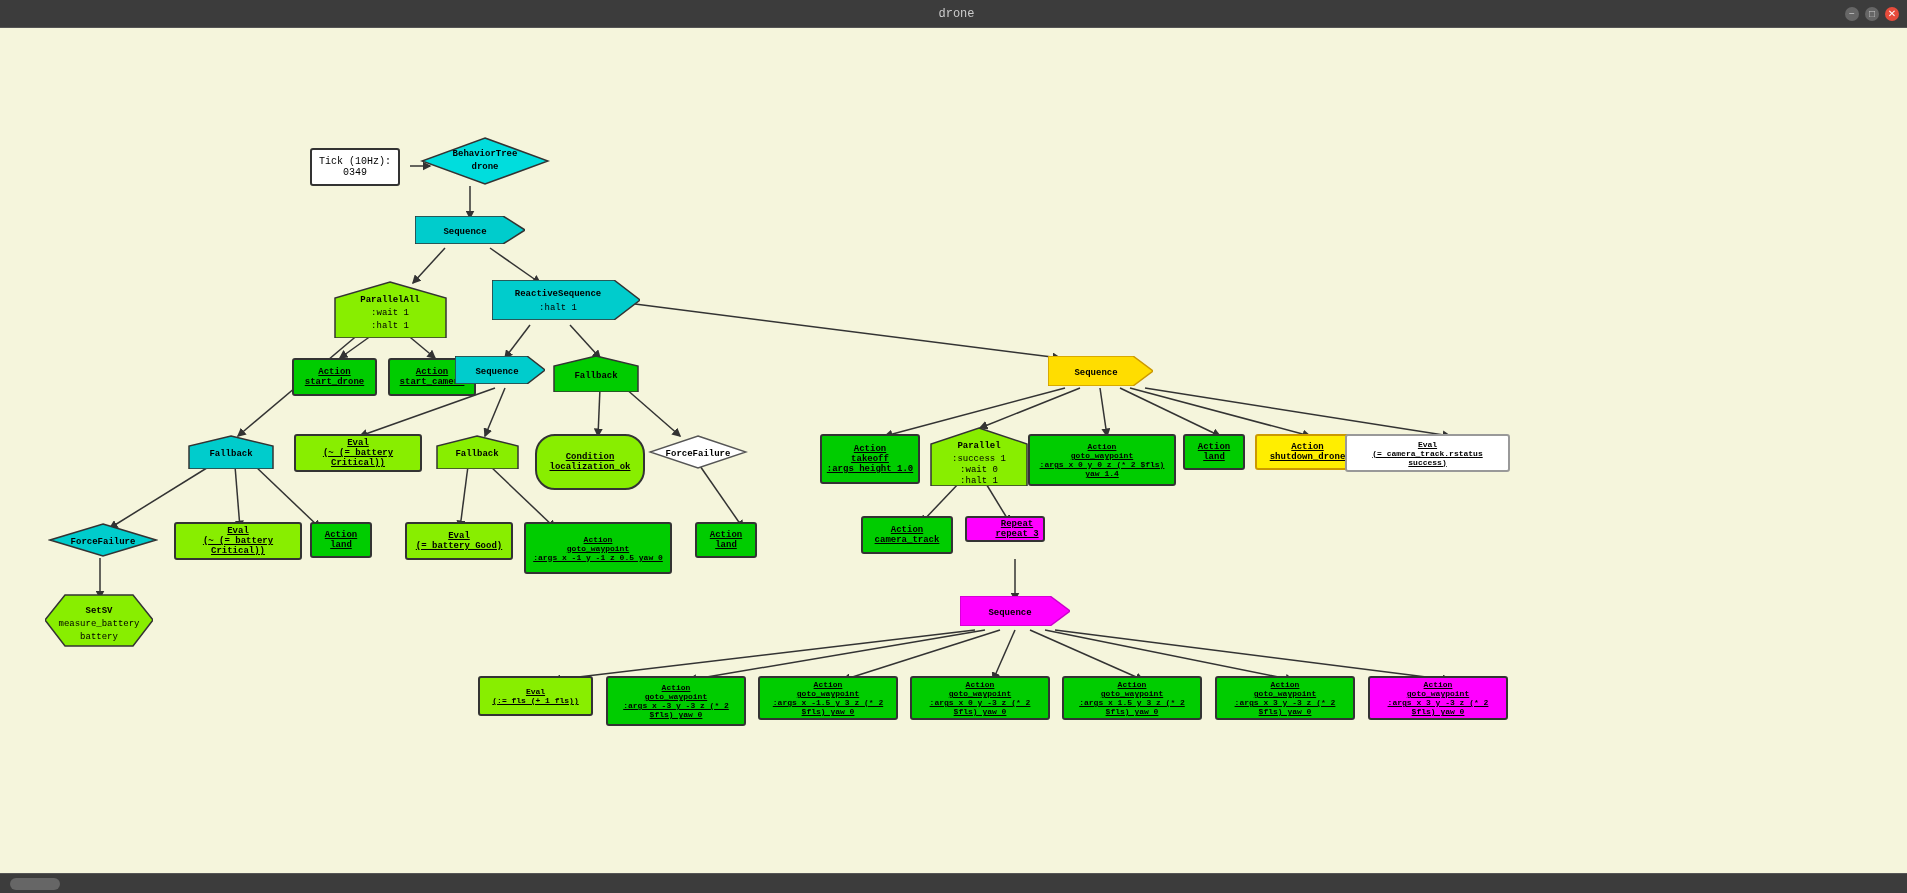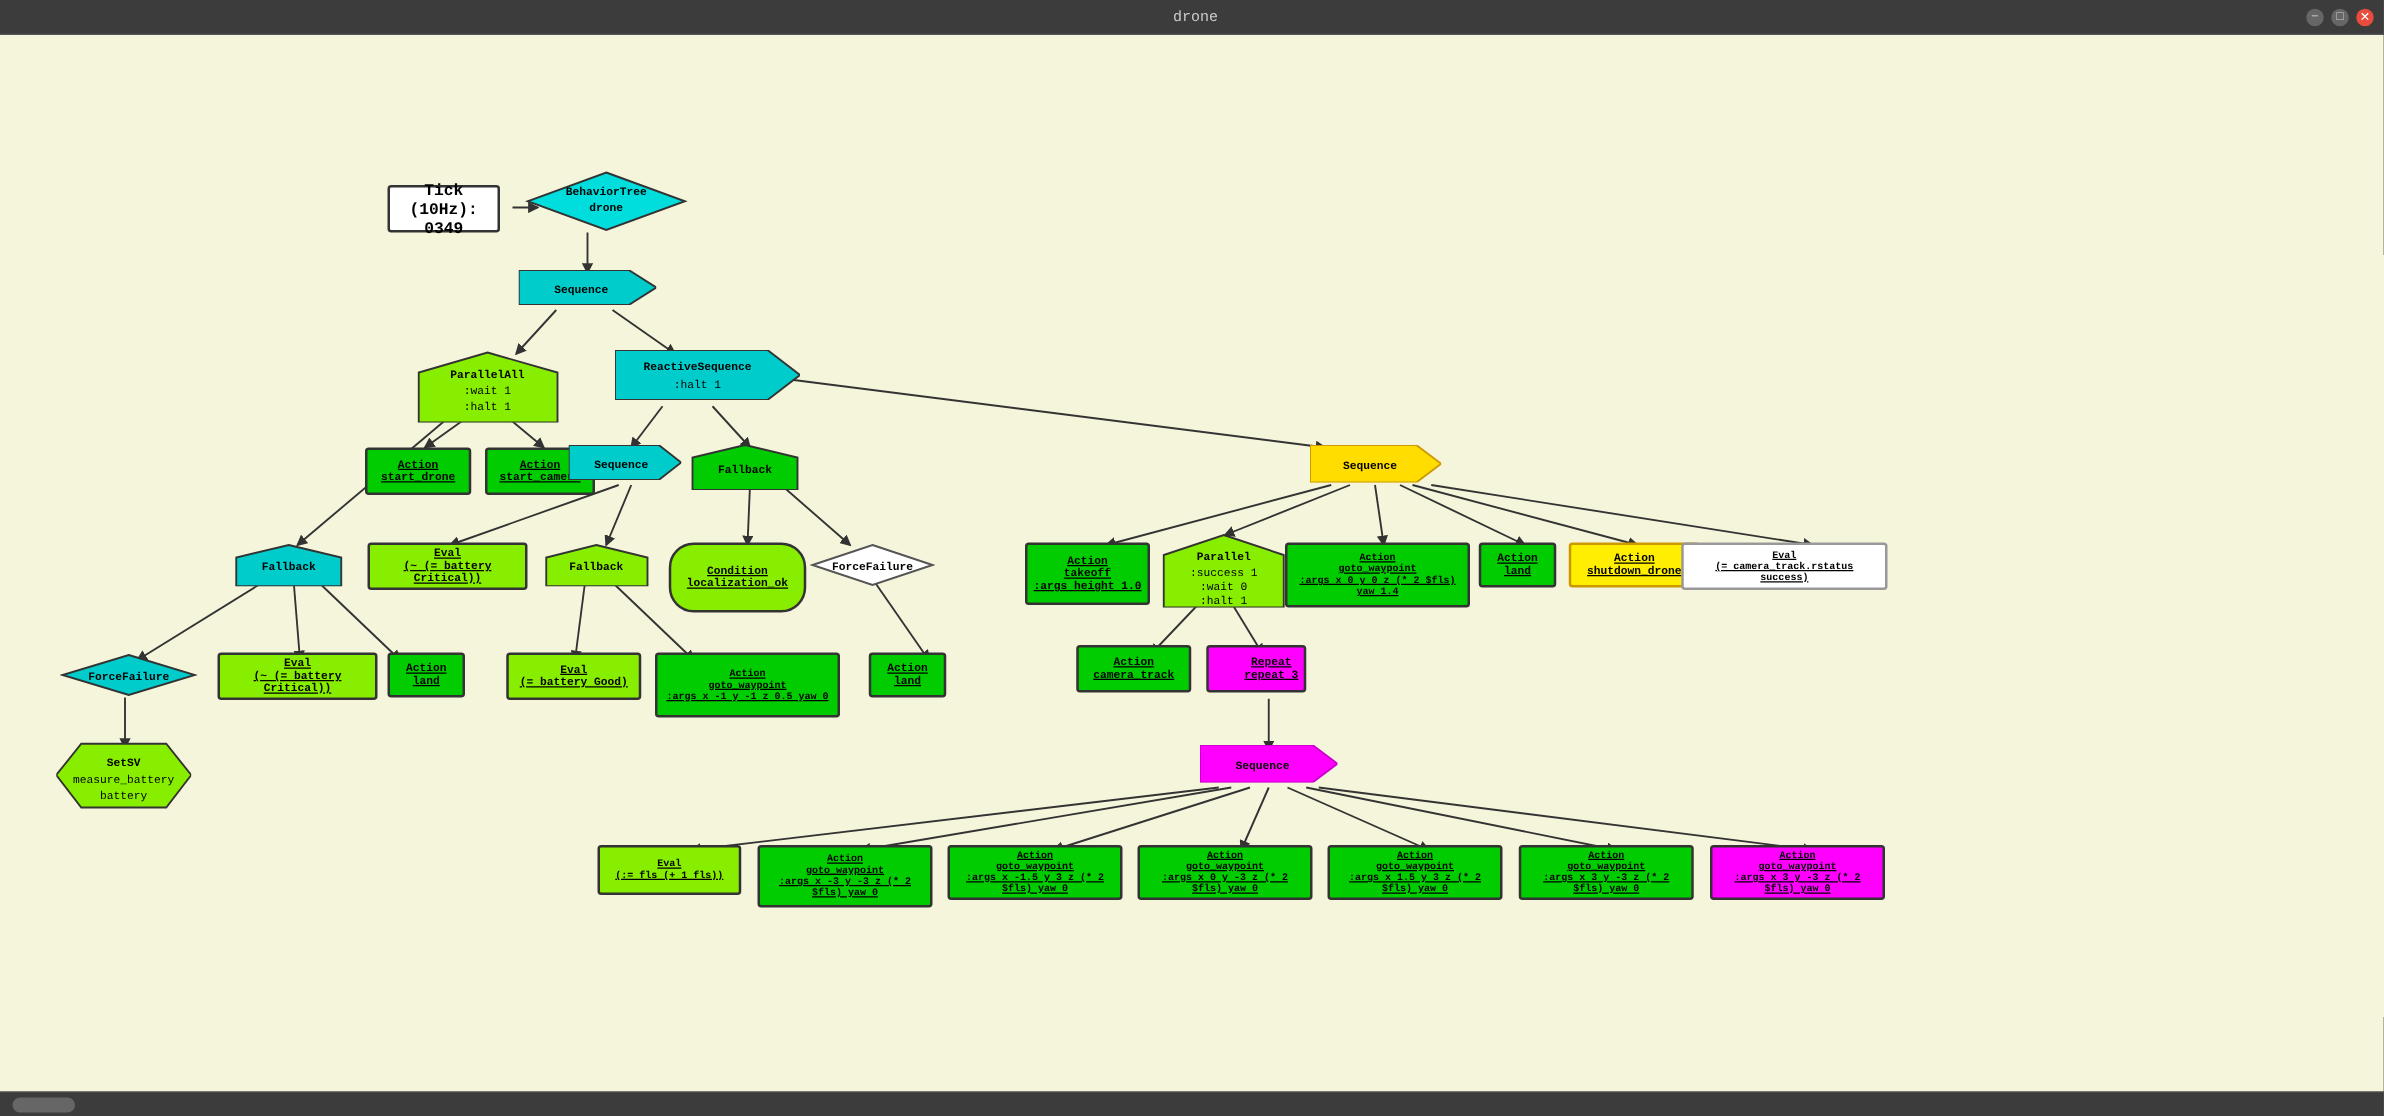--- a/index.html
+++ b/index.html
@@ -126,8 +126,8 @@
       border: 2px solid #333;
       border-radius: 3px;
       padding: 3px 6px;
-      font-size: 13px;
-      font-weight: bold;
+      font-size: 10px;
+      font-weight: normal;
     }
 
   </style>

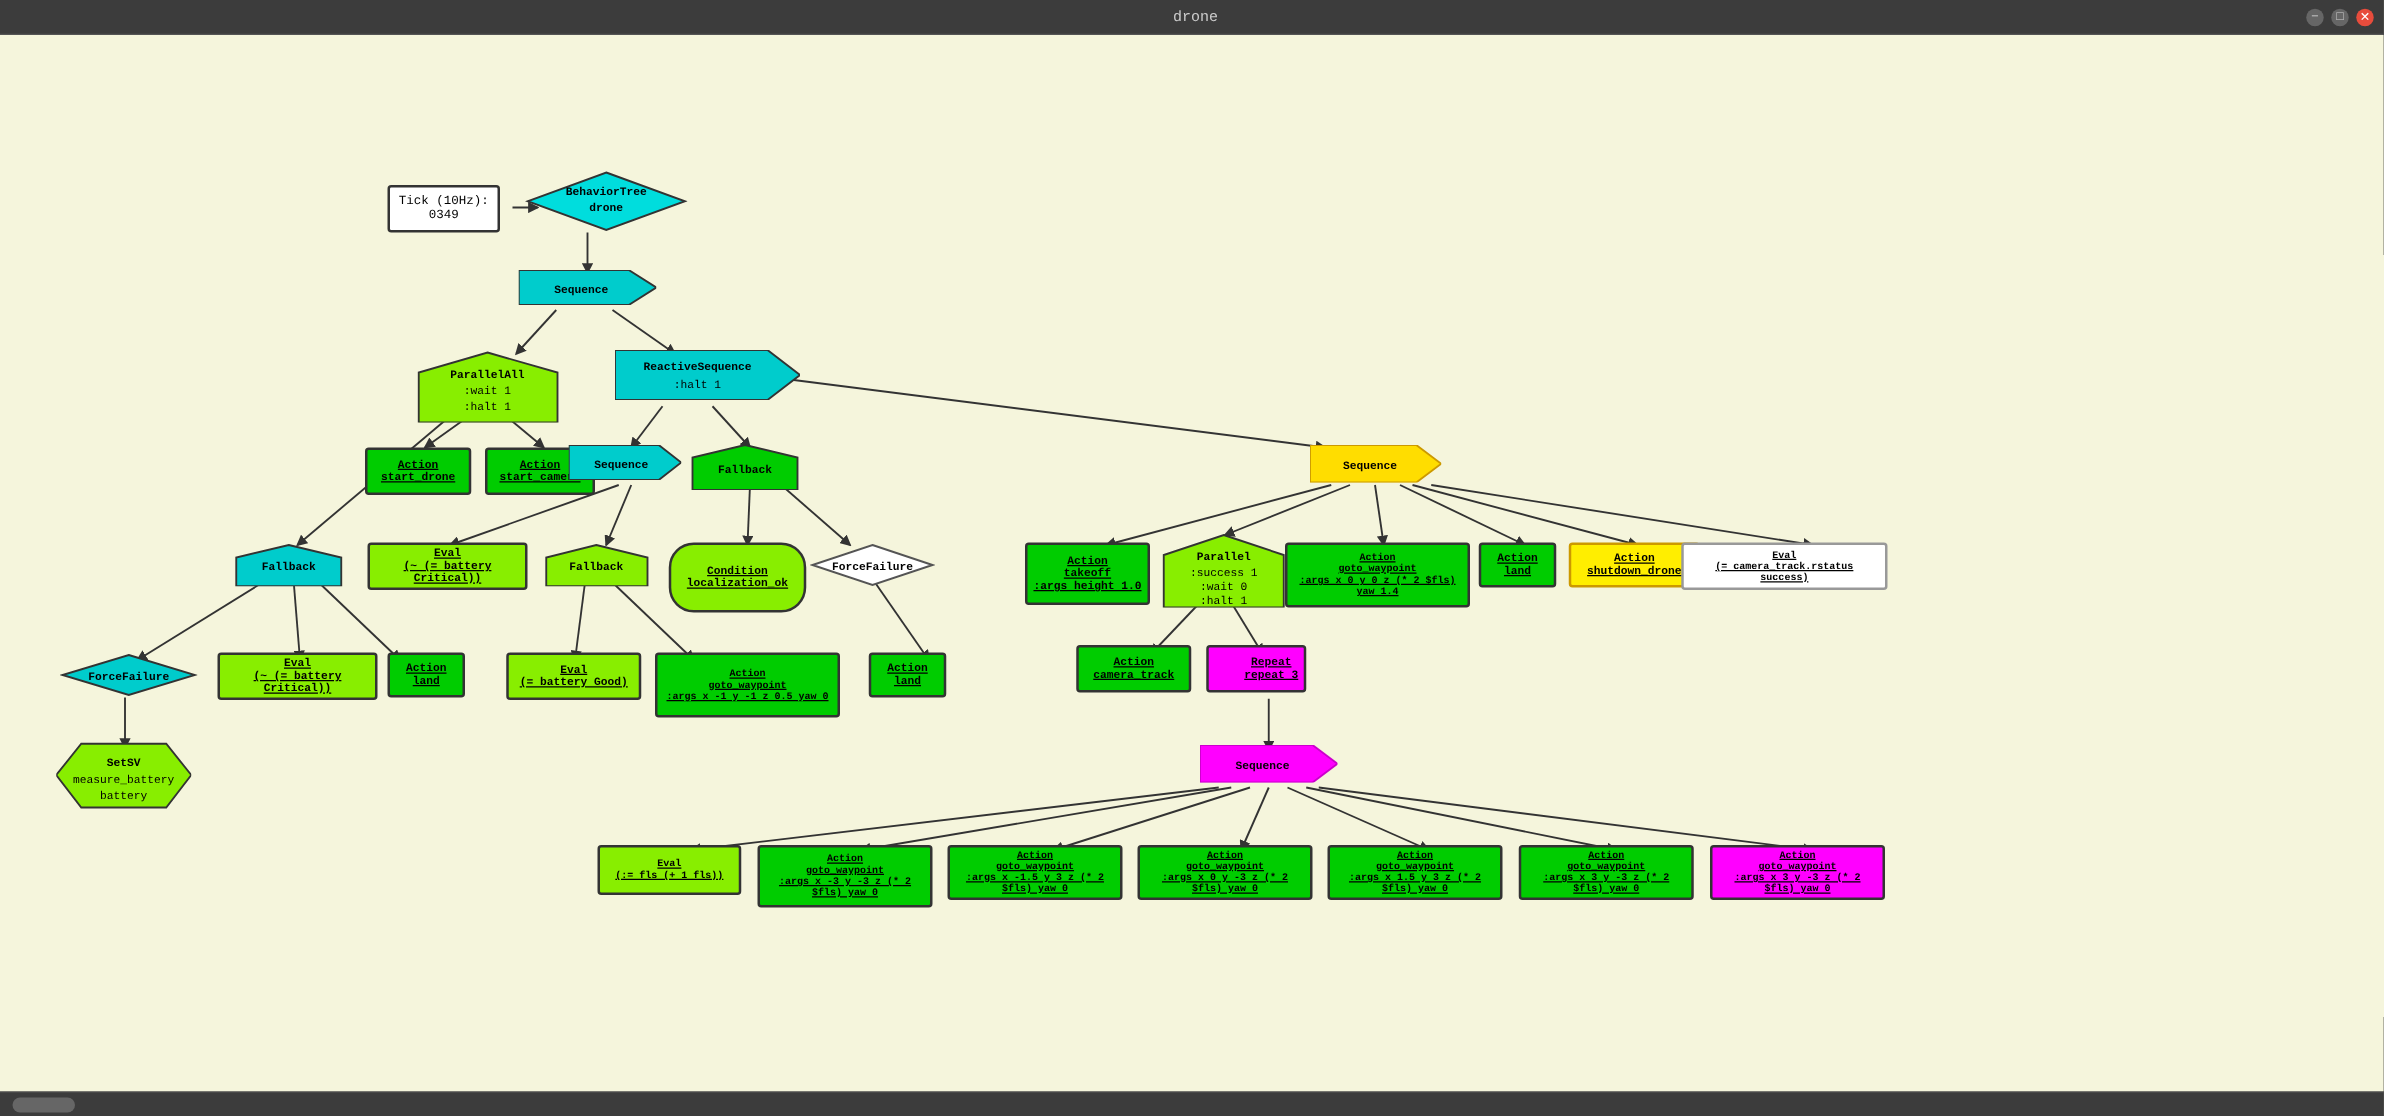--- a/index.html
+++ b/index.html
@@ -377,7 +377,7 @@
     <span>Action<br>camera_track</span>
   </div>
 
-  <div class="node node-rect node-magenta" style="left:965px;top:488px;width:80px;height:38px;padding-left:28px;">
+  <div class="node node-rect node-magenta" style="left:965px;top:488px;width:80px;height:26px;padding-left:28px;">
     <span>Repeat<br>repeat 3</span>
   </div>
 

